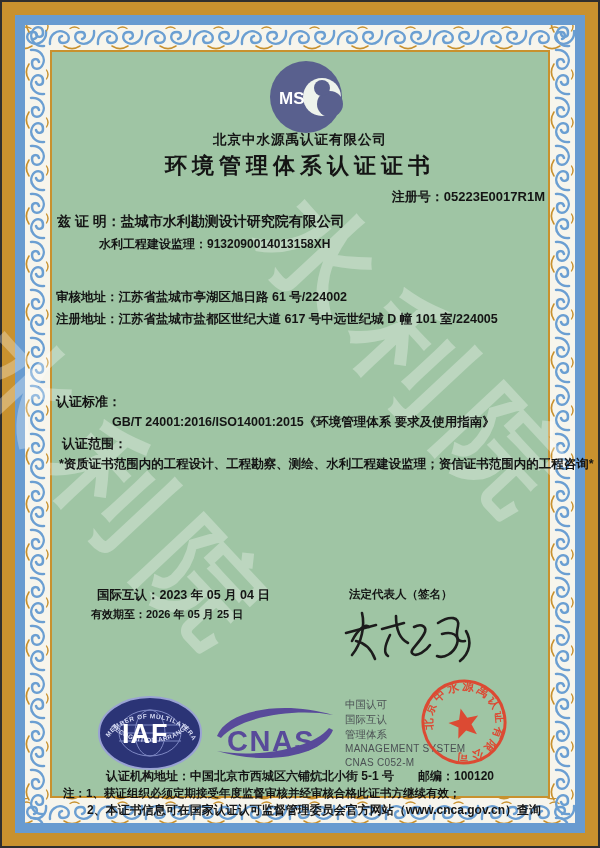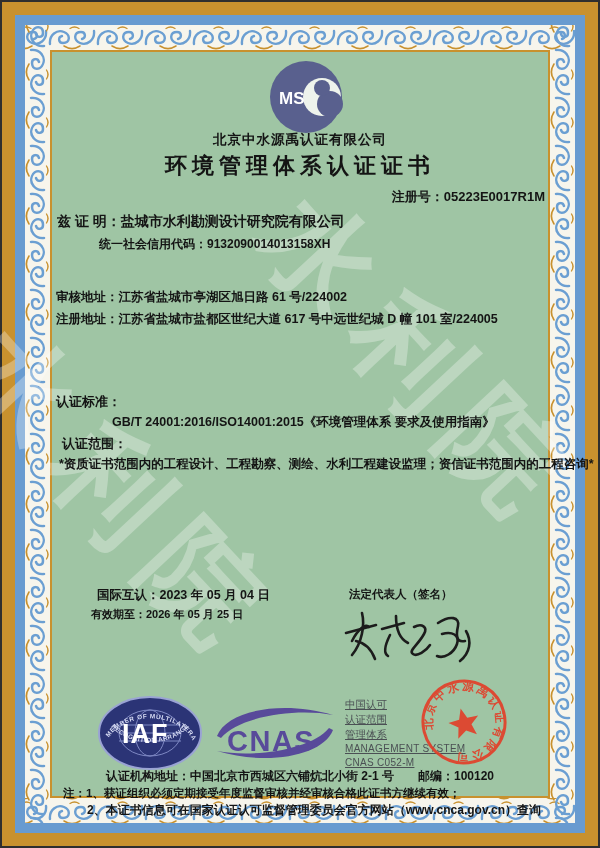--- a/index.html
+++ b/index.html
@@ -92,7 +92,7 @@
     <div class="abs regno"><span>注册号：</span><span>05223E0017R1M</span></div>
 
     <div class="abs certify"><span>兹 证 明：</span><span>盐城市水利勘测设计研究院有限公司</span></div>
-    <div class="abs credit"><span>统一社会信用代码：</span><span>9132090014013158XH</span></div>
+    <div class="abs credit"><span>水利工程建设监理：</span><span>9132090014013158XH</span></div>
 
     <div class="abs addr1"><span>审核地址：</span><span>江苏省盐城市亭湖区旭日路 61 号/224002</span></div>
     <div class="abs addr2"><span>注册地址：</span><span>江苏省盐城市盐都区世纪大道 617 号中远世纪城 D 幢 101 室/224005</span></div>

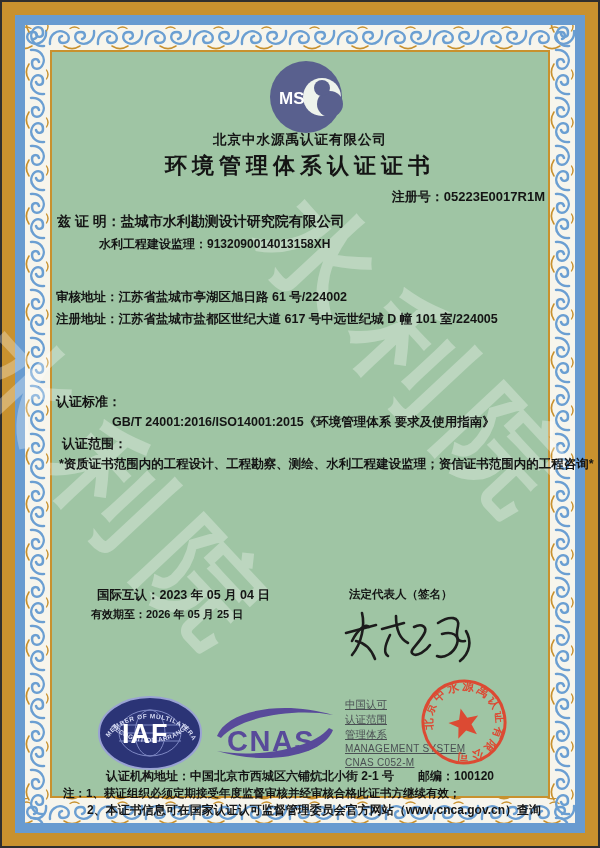--- a/index.html
+++ b/index.html
@@ -35,7 +35,7 @@
   .sig{left:338px;top:601px;}
   .iaf{left:97px;top:695px;}
   .cnas{left:211px;top:700px;}
-  .accred{left:345px;top:697px;font-size:10.5px;line-height:1.42;color:#4b5054;white-space:nowrap;text-decoration:underline;}
+  .accred{left:345px;top:697px;font-size:10.5px;line-height:1.42;color:#4b5054;white-space:nowrap;}
   .accred .en{font-size:10px;letter-spacing:0.3px;}
   .stamp{left:418px;top:676px;transform:rotate(-14deg);opacity:0.92;}
   .agency{top:768px;font-size:12px;font-weight:700;}

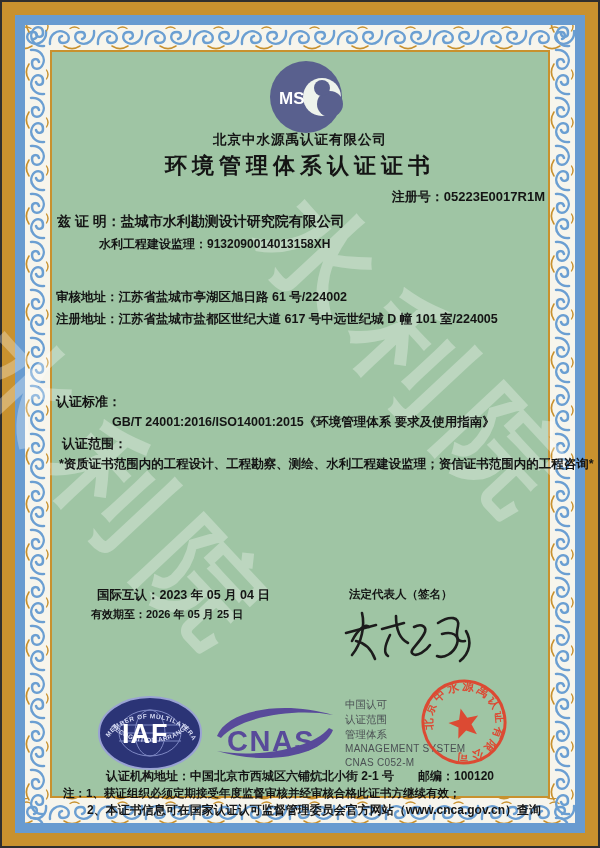--- a/index.html
+++ b/index.html
@@ -148,7 +148,7 @@
 
     <div class="abs accred">
       <div>中国认可</div>
-      <div>认证范围</div>
+      <div>国际互认</div>
       <div>管理体系</div>
       <div class="en">MANAGEMENT SYSTEM</div>
       <div class="en">CNAS C052-M</div>

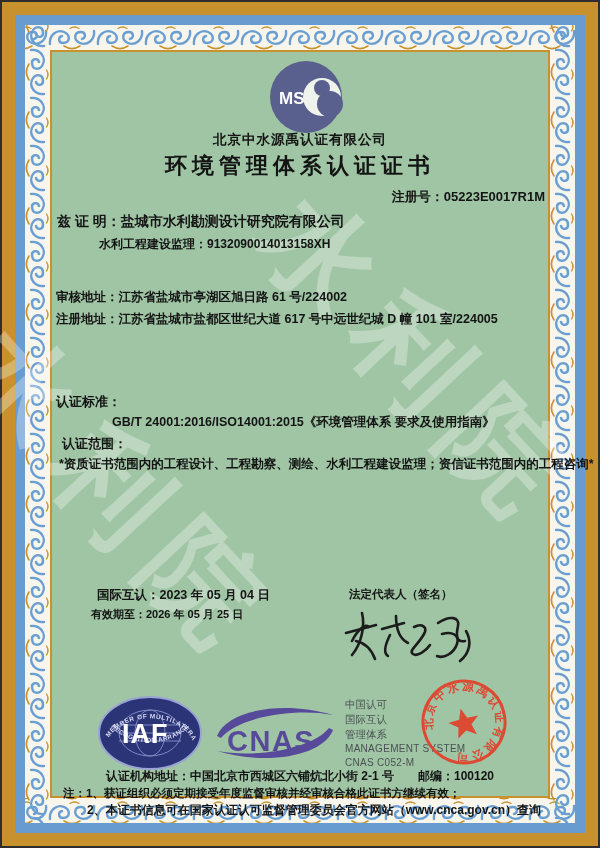--- a/index.html
+++ b/index.html
@@ -163,7 +163,7 @@
       <text font-size="11.5" font-weight="bold" fill="#e2402a" letter-spacing="2.5"><textPath href="#stampArc" startOffset="0">北京中水源禹认证有限公司</textPath></text>
     </svg>
 
-    <div class="abs ctr agency">认证机构地址：中国北京市西城区六铺炕北小街 2-1 号　　邮编：100120</div>
+    <div class="abs ctr agency">认证机构地址：中国北京市西城区六铺炕北小街 5-1 号　　邮编：100120</div>
     <div class="abs note1"><span>注：</span><span>1、获证组织必须定期接受年度监督审核并经审核合格此证书方继续有效；</span></div>
     <div class="abs note2">2、本证书信息可在国家认证认可监督管理委员会官方网站（www.cnca.gov.cn）查询</div>
 

